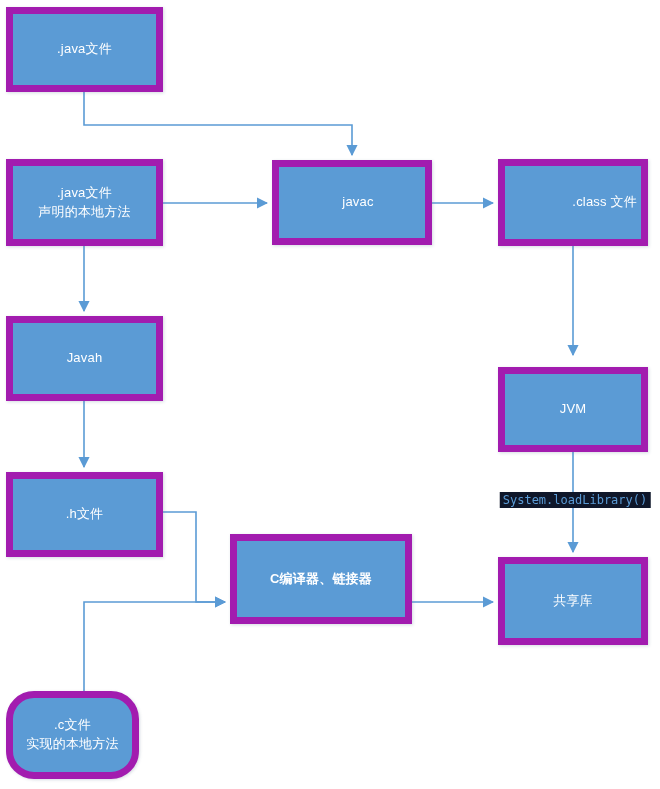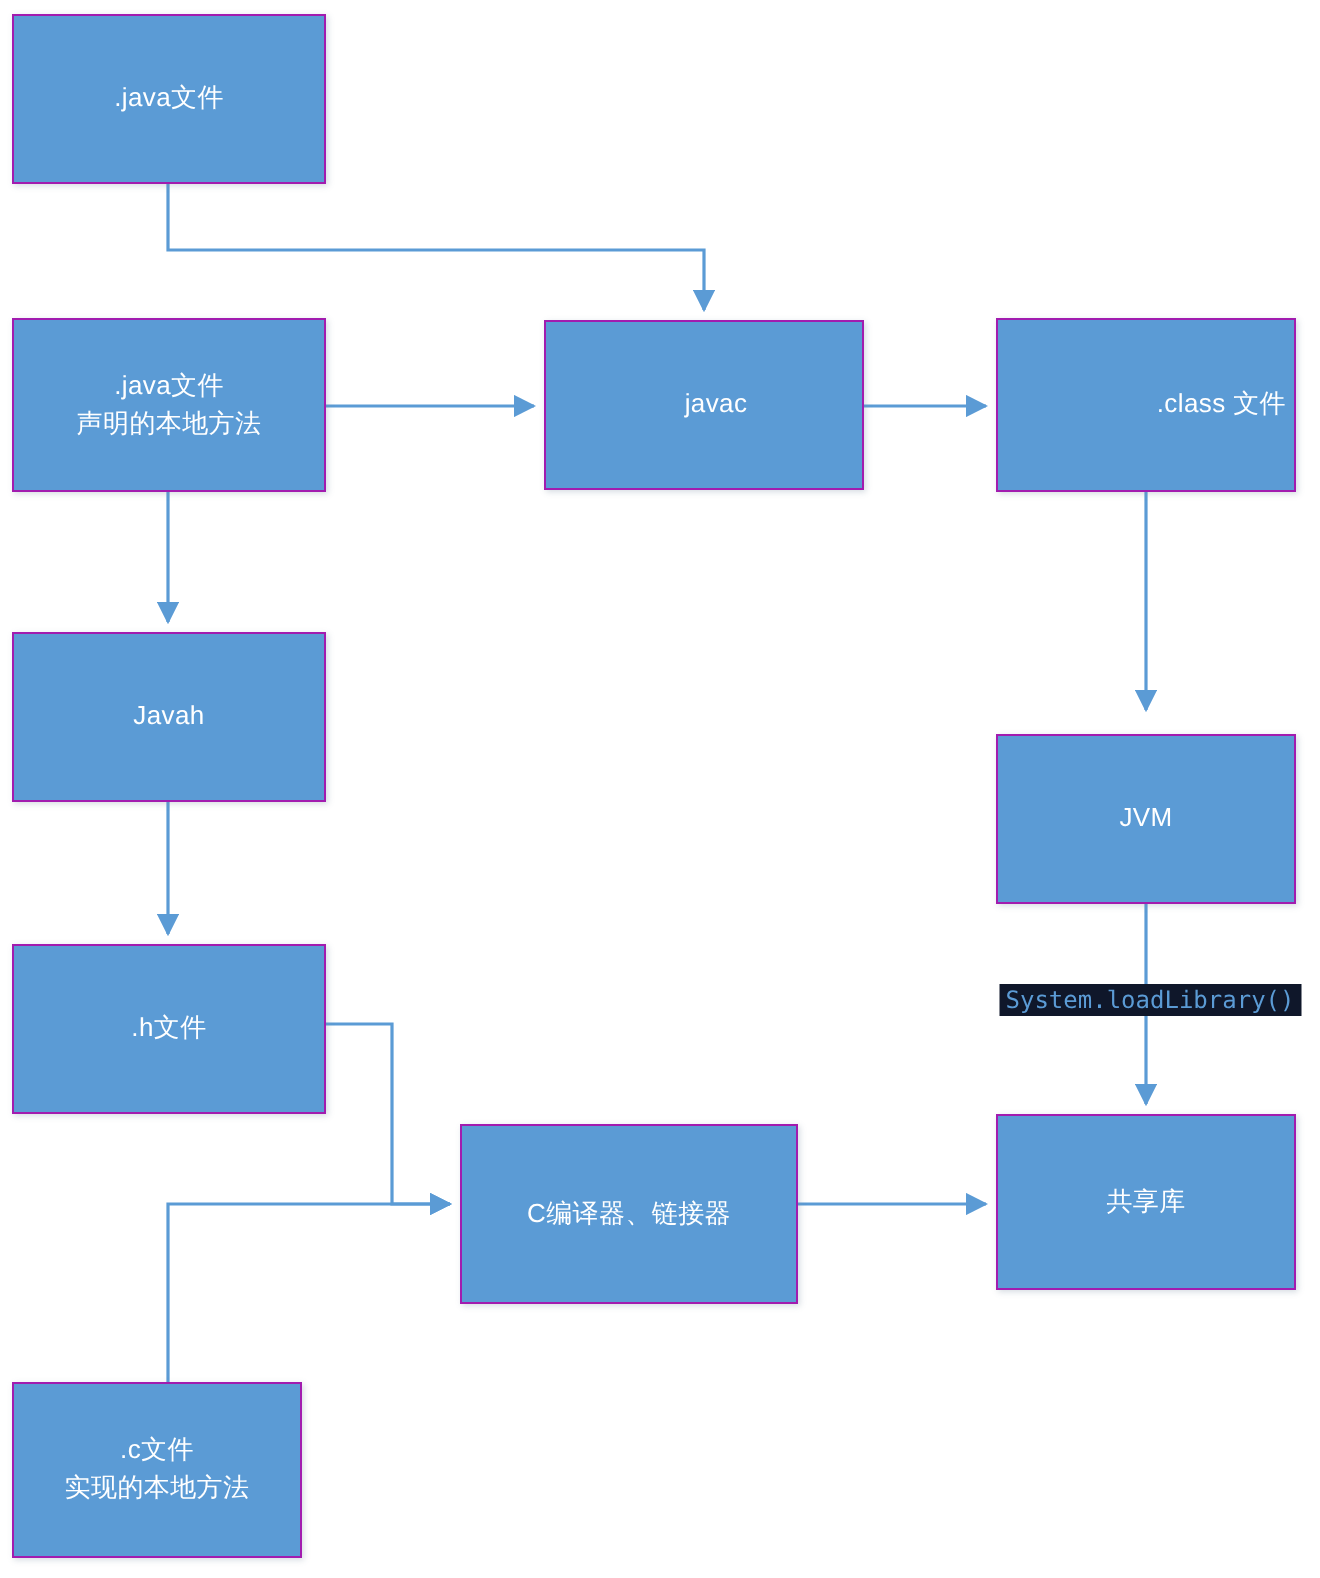--- a/index.html
+++ b/index.html
@@ -27,7 +27,7 @@
   .node {
     position: absolute;
     background: #5B9BD5;
-    border: 1px solid #a21caf;
+    border: 7px solid #a21caf;
     box-sizing: border-box;
     display: flex;
     align-items: center;

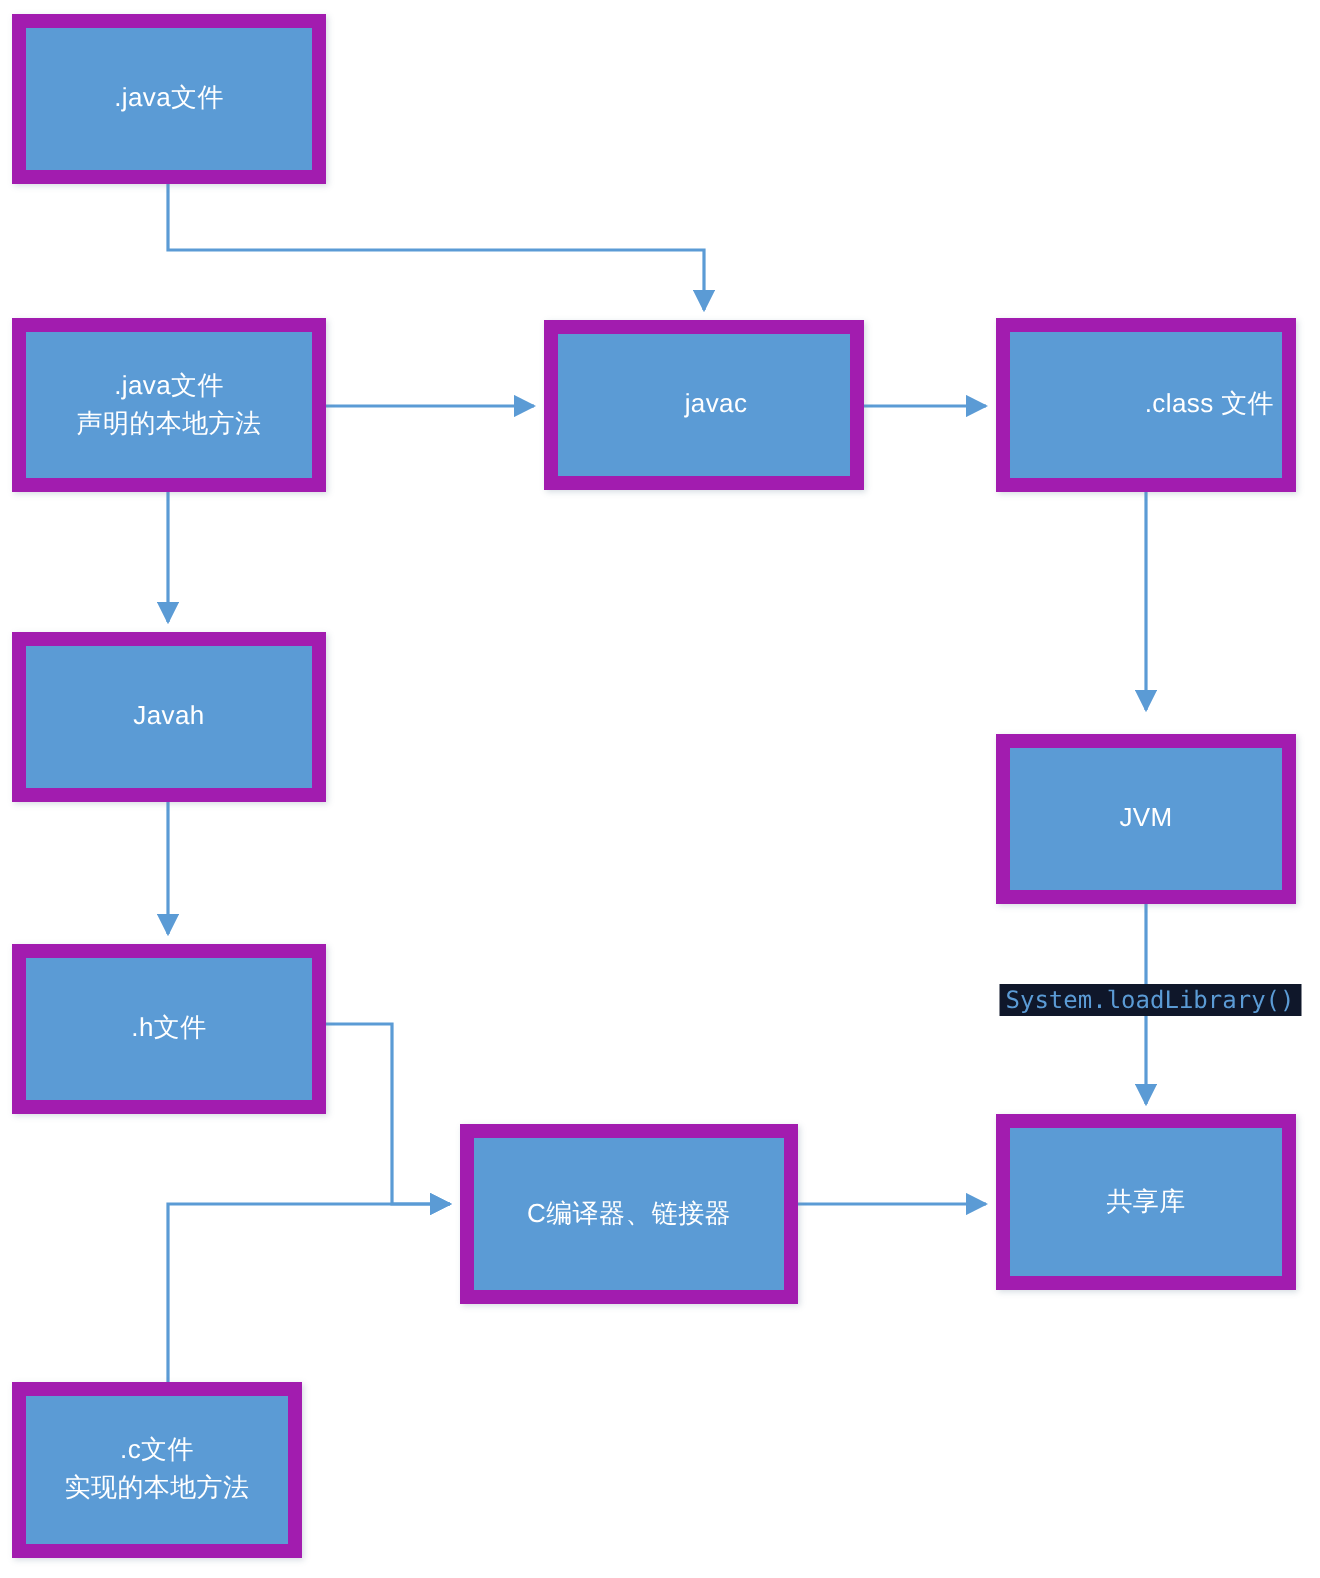--- a/index.html
+++ b/index.html
@@ -118,7 +118,7 @@
     <span class="label">.h文件</span>
   </div>
 
-  <div class="node" style="left:230px; top:562px; width:169px; height:90px;">
+  <div class="node" style="left:230px; top:534px; width:182px; height:90px;font-weight:bold;">
     <span class="label">C编译器、链接器</span>
   </div>
 

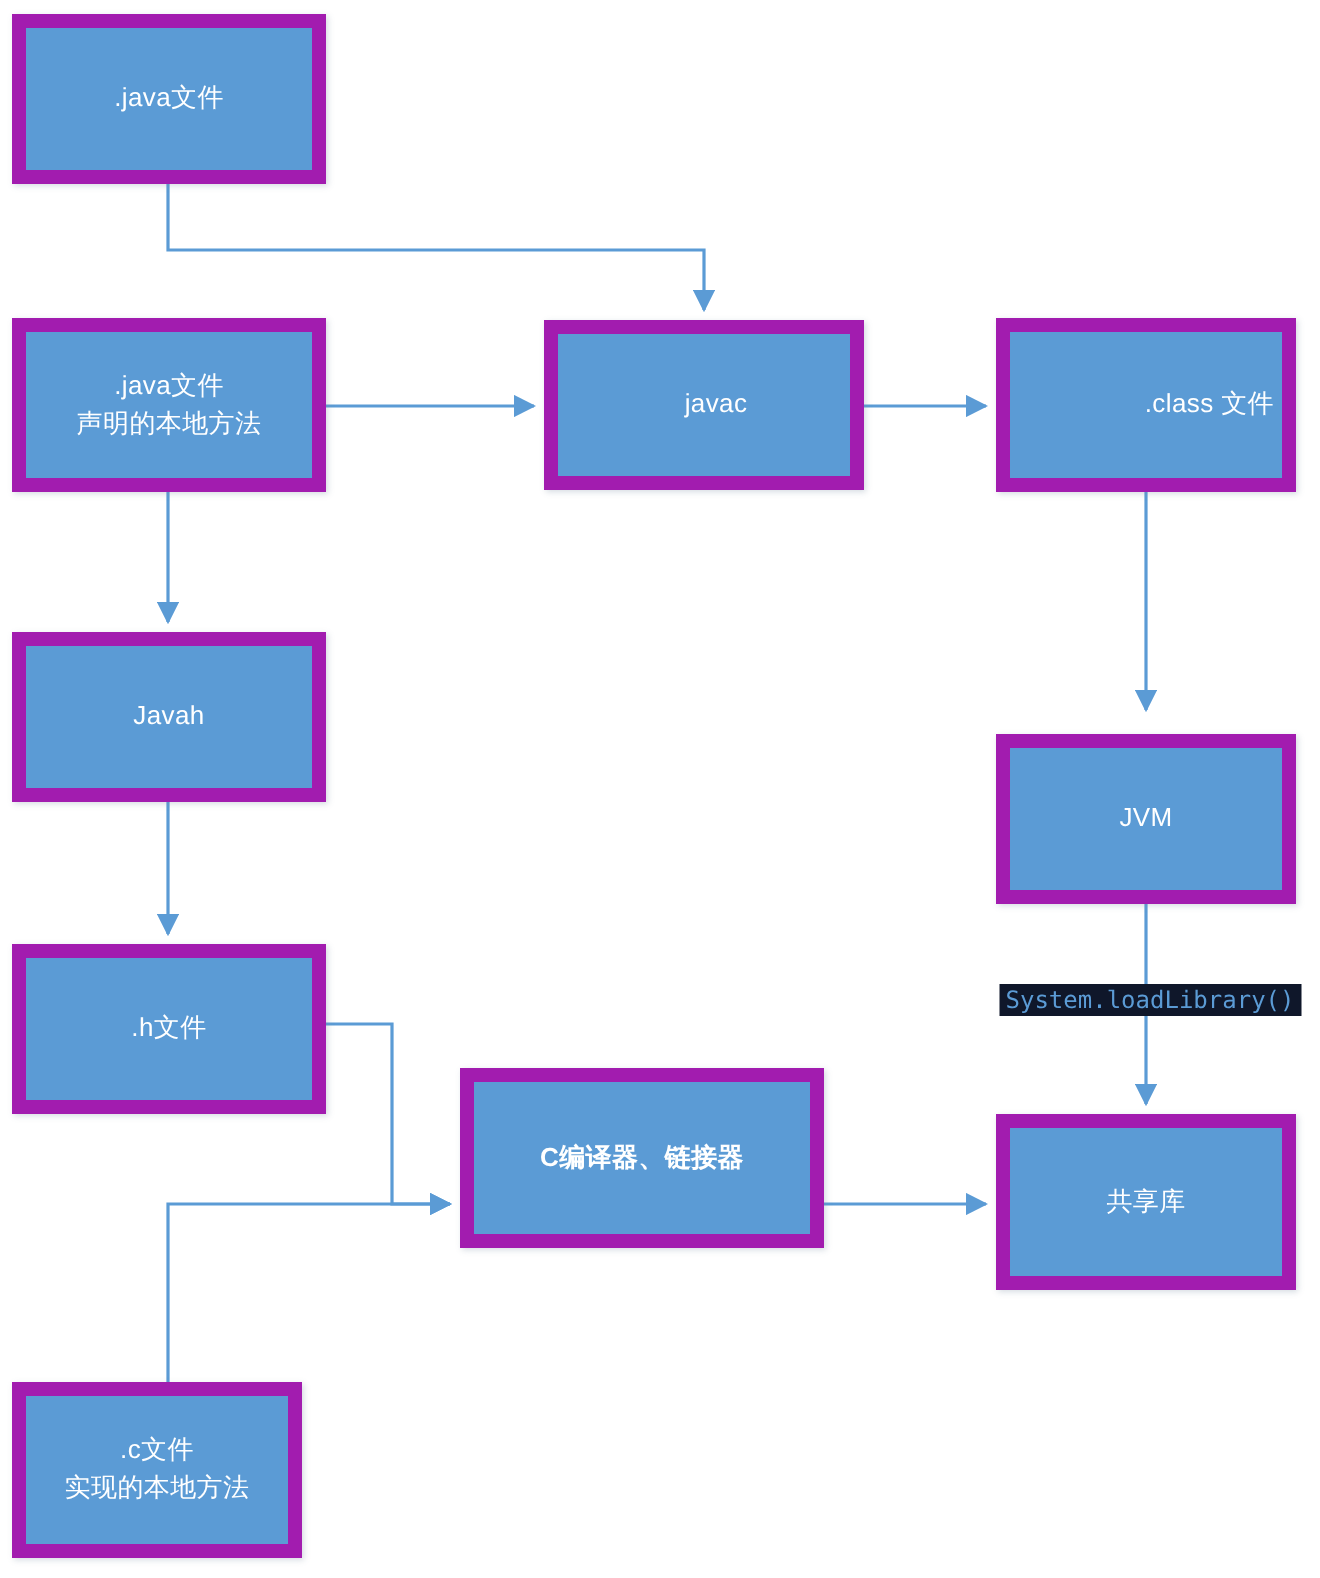--- a/index.html
+++ b/index.html
@@ -126,7 +126,7 @@
     <span class="label">共享库</span>
   </div>
 
-  <div class="node" style="left:6px; top:691px; width:145px; height:88px;">
+  <div class="node" style="left:6px; top:691px; width:133px; height:88px;border-radius:28px;">
     <span class="label">.c文件
 实现的本地方法</span>
   </div>

